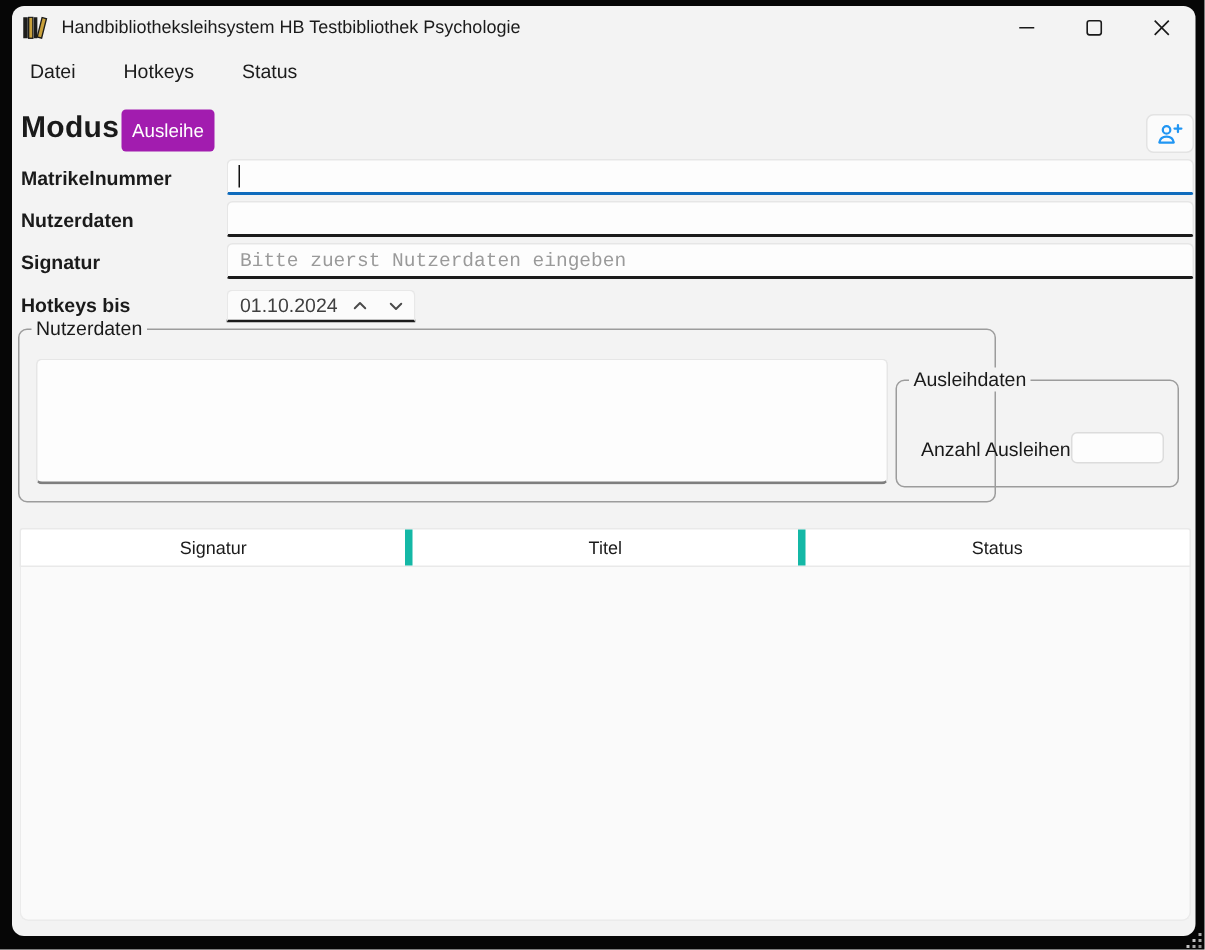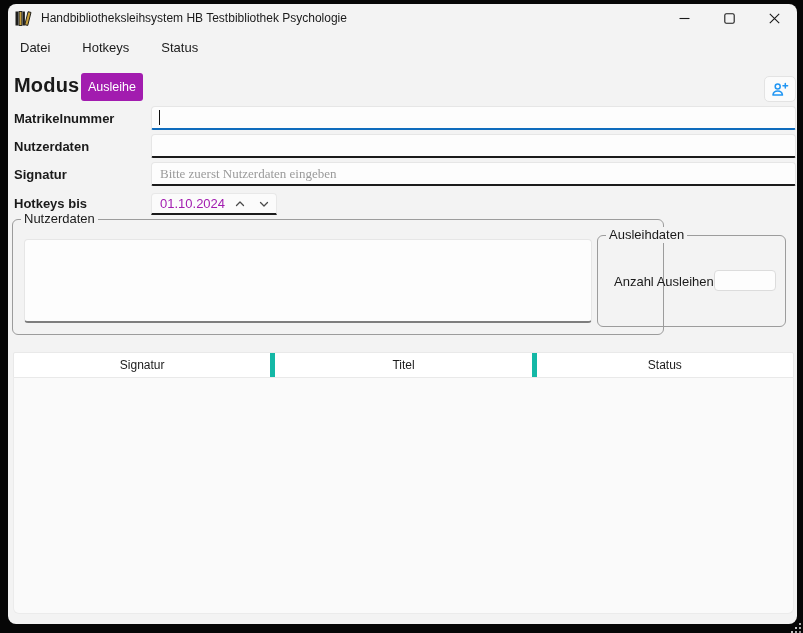--- a/index.html
+++ b/index.html
@@ -47,7 +47,7 @@
     position: absolute; left: 143px; width: 645px; height: 24px;
     background: #FDFDFD; border: 1px solid #E6E6E6; border-bottom: 2px solid #1b1b1b;
     border-radius: 4px 4px 2px 2px; padding: 0 8px; font-size: 13px; color: #6d28d9;
-    font-family: Liberation Serif, serif; outline: none;
+    font-family: Liberation Mono, monospace; outline: none;
   }
   .txt::placeholder { color: #9a9a9a; opacity: 1; }
   .txt-matrikel { top: 102px; border-bottom: 2px solid #0F6CBD; }

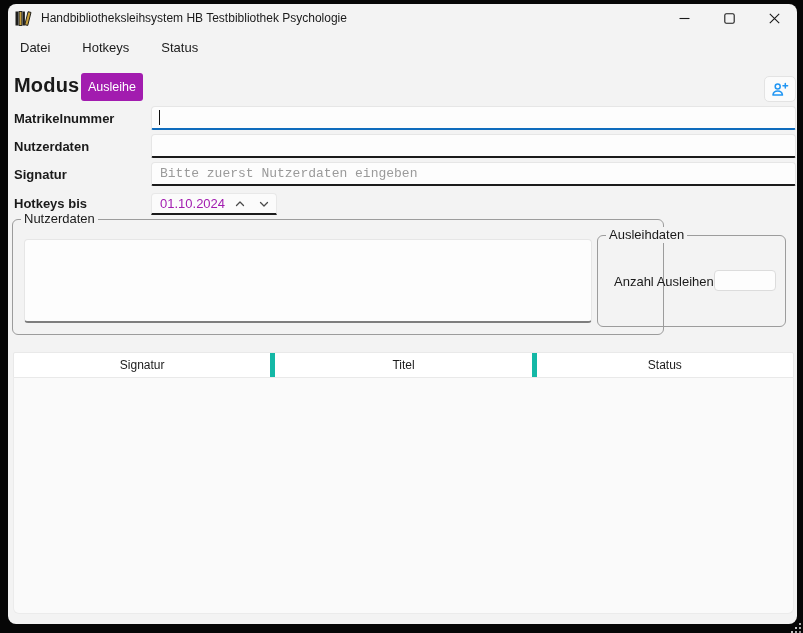--- a/index.html
+++ b/index.html
@@ -60,7 +60,7 @@
     background: #FBFBFB; border: 1px solid #E8E8E8; border-bottom: 2px solid #1b1b1b;
     border-radius: 4px 4px 0 0; display: flex; align-items: center;
   }
-  .date-value { flex: 1; padding-left: 8px; font-size: 13px; color: #a21caf; }
+  .date-value { flex: 1; padding-left: 8px; font-size: 13px; color: #404040; }
   .spin-btn { width: 24px; height: 100%; display: flex; align-items: center; justify-content: center; }
   
   .groupbox { position: absolute; border: 1px solid #9C9C9C; border-radius: 6px; }

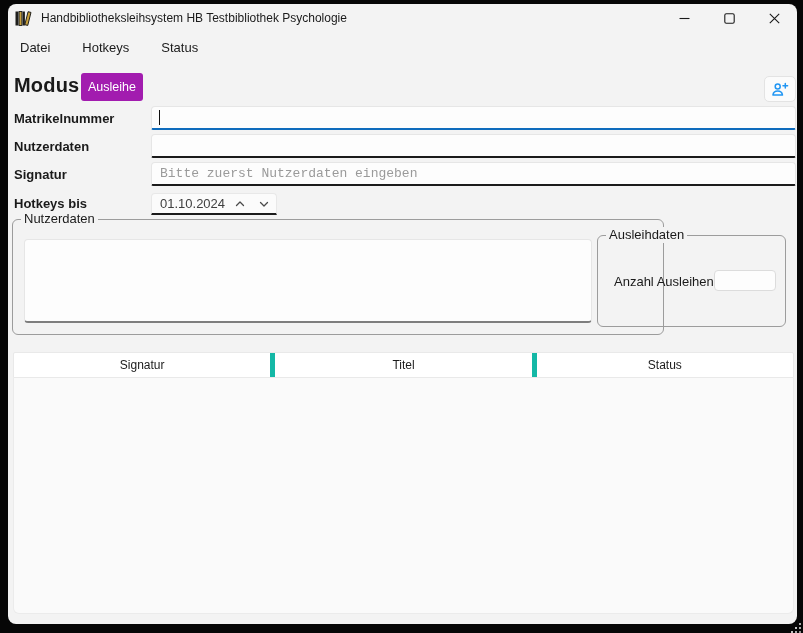--- a/index.html
+++ b/index.html
@@ -65,7 +65,7 @@
   
   .groupbox { position: absolute; border: 1px solid #9C9C9C; border-radius: 6px; }
   .gb-nutzer { left: 4px; top: 215px; width: 652px; height: 116px; }
-  .gb-ausleih { left: 589px; top: 231px; width: 189px; height: 92px; }
+  .gb-ausleih { left: 589px; top: 249px; width: 189px; height: 72px; }
   .gb-legend {
     position: absolute; top: -9px; left: 8px; background: #F3F3F3;
     padding: 0 3px; font-size: 13px; color: #1a1a1a; line-height: 16px;

